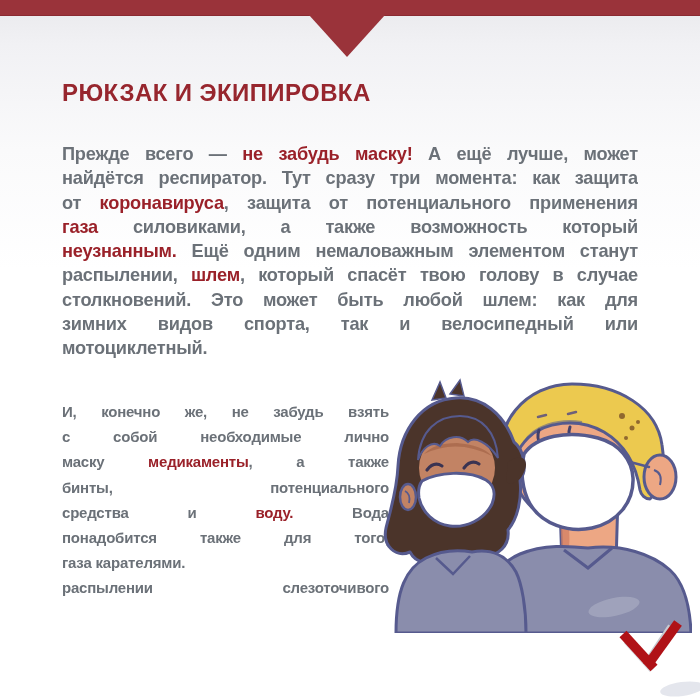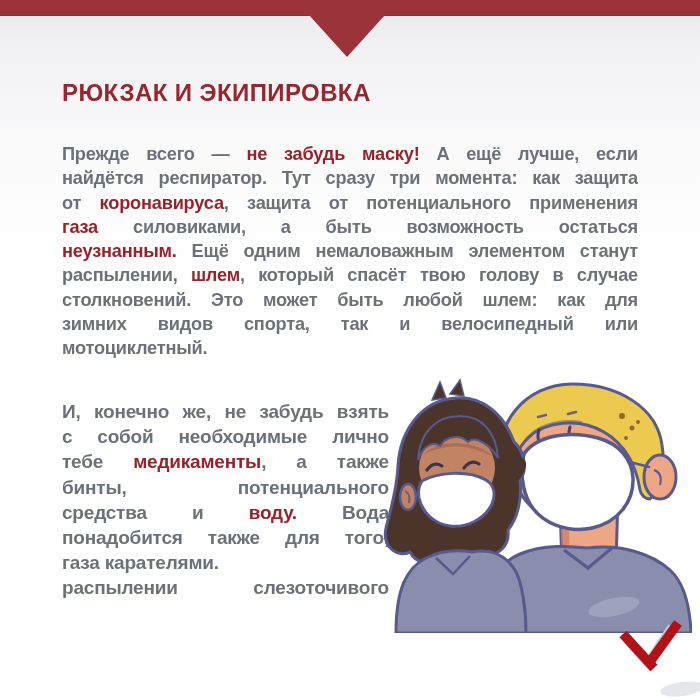--- a/index.html
+++ b/index.html
@@ -41,7 +41,7 @@
   <h1 class="title">РЮКЗАК И ЭКИПИРОВКА</h1>
 
   <div class="para p1">
-      <div class="tline"><span>Прежде всего — </span><span class="hl">не забудь маску!</span><span> А ещё лучше, если</span></div>
+      <div class="tline"><span>Прежде всего — </span><span class="hl">не забудь маску!</span><span> А ещё лучше, может</span></div>
       <div class="tline"><span>найдётся респиратор. Тут сразу три момента: как защита</span></div>
       <div class="tline"><span>от </span><span class="hl">коронавируса</span><span>, защита от потенциального применения</span></div>
       <div class="tline"><span class="hl">газа</span><span> силовиками, а быть возможность остаться</span></div>

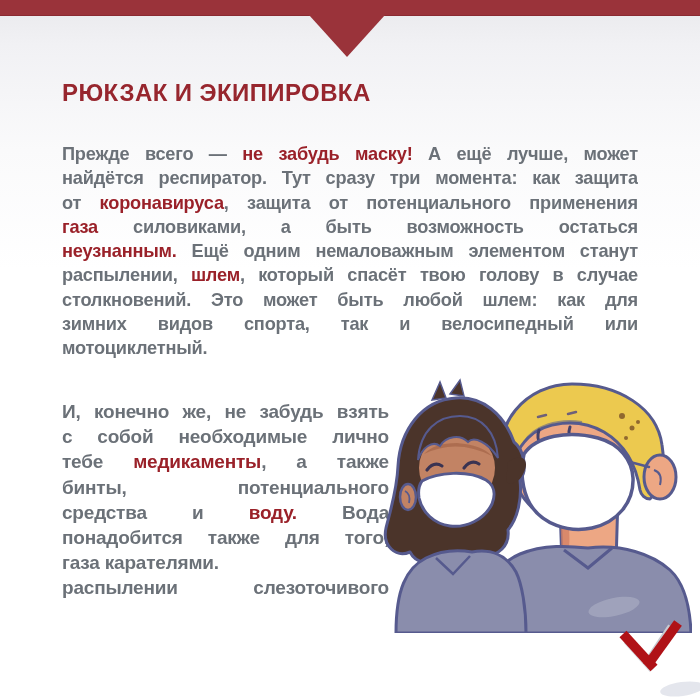--- a/index.html
+++ b/index.html
@@ -44,7 +44,7 @@
       <div class="tline"><span>Прежде всего — </span><span class="hl">не забудь маску!</span><span> А ещё лучше, может</span></div>
       <div class="tline"><span>найдётся респиратор. Тут сразу три момента: как защита</span></div>
       <div class="tline"><span>от </span><span class="hl">коронавируса</span><span>, защита от потенциального применения</span></div>
-      <div class="tline"><span class="hl">газа</span><span> силовиками, а быть возможность остаться</span></div>
+      <div class="tline"><span class="hl">газа</span><span> силовиками, а также возможность который</span></div>
       <div class="tline"><span class="hl">неузнанным.</span><span> Ещё одним немаловажным элементом станут</span></div>
       <div class="tline"><span>распылении, </span><span class="hl">шлем</span><span>, который спасёт твою голову в случае</span></div>
       <div class="tline"><span>столкновений. Это может быть любой шлем: как для</span></div>

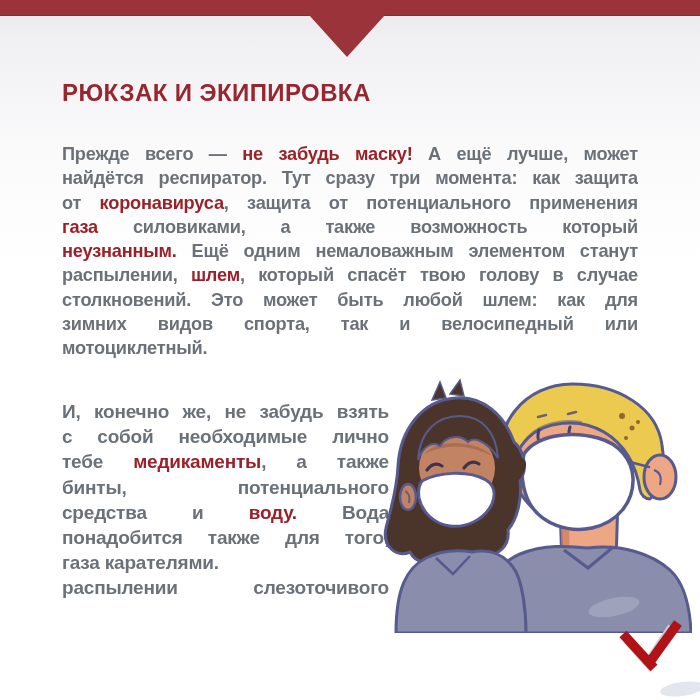--- a/index.html
+++ b/index.html
@@ -21,7 +21,7 @@
     font-weight:bold;color:var(--title);letter-spacing:0.4px;}
   .para{position:absolute;font-weight:bold;color:var(--text);}
   .p1{left:62px;top:142px;width:576px;font-size:18.2px;line-height:24.3px;}
-  .p2{left:62px;top:399px;width:327px;font-size:19px;line-height:25.2px;}
+  .p2{left:62px;top:399px;width:327px;font-size:15px;line-height:25.2px;}
   .tline{text-align:justify;text-align-last:justify;letter-spacing:-0.2px;overflow:hidden;}
   .tline.tlast{text-align-last:left;}
   .hl{color:var(--highlight);}

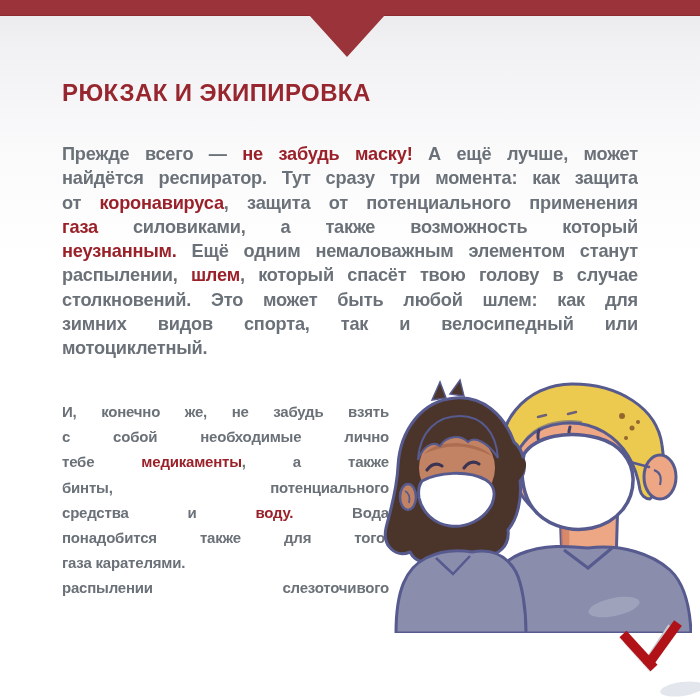--- a/index.html
+++ b/index.html
@@ -55,7 +55,7 @@
   <div class="para p2">
       <div class="tline"><span>И, конечно же, не забудь взять</span></div>
       <div class="tline"><span>с собой необходимые лично</span></div>
-      <div class="tline"><span>тебе </span><span class="hl">медикаменты</span><span>, а также</span></div>
+      <div class="tline"><span>маску </span><span class="hl">медикаменты</span><span>, а также</span></div>
       <div class="tline"><span>бинты, потенциального</span></div>
       <div class="tline"><span>средства и </span><span class="hl">воду.</span><span> Вода</span></div>
       <div class="tline"><span>понадобится также для того,</span></div>

